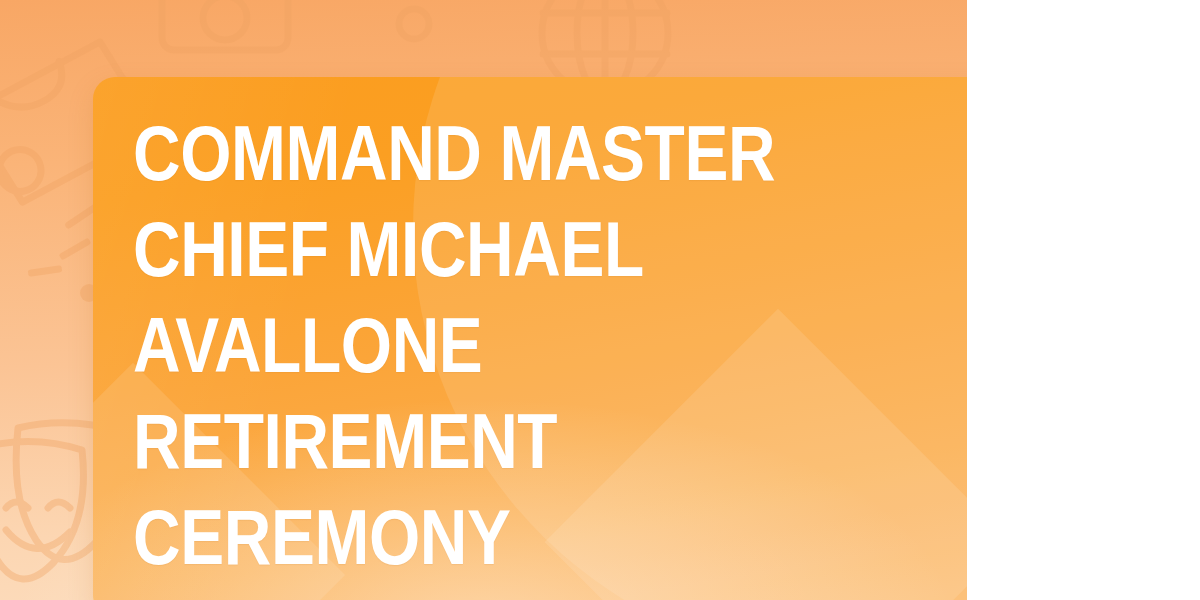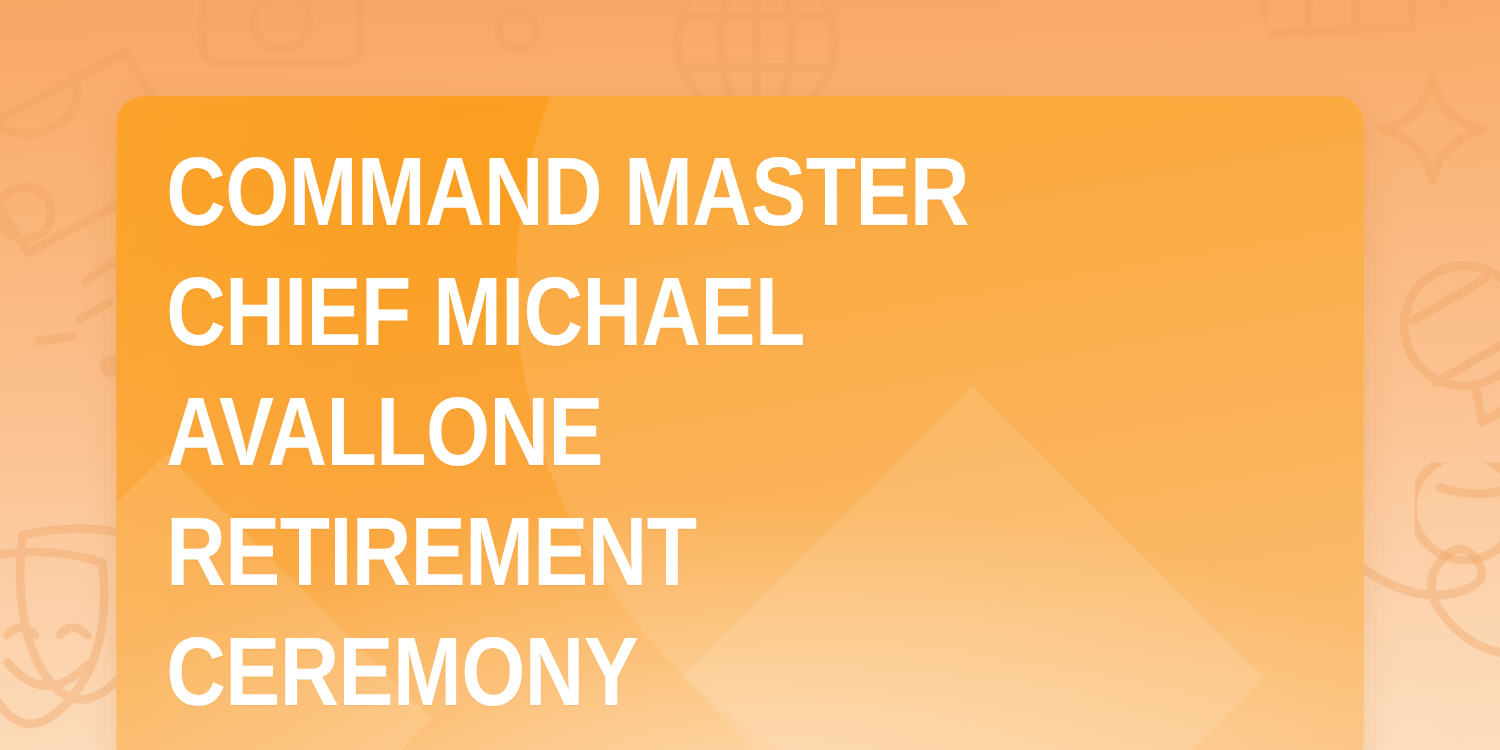--- a/index.html
+++ b/index.html
@@ -13,7 +13,7 @@
   
   #event-banner {
     position:relative;
-    width:1200px; height:600px;
+    width:967px; height:600px;
     overflow:hidden;
     background:linear-gradient(178deg,
        #f8a765 0%,

